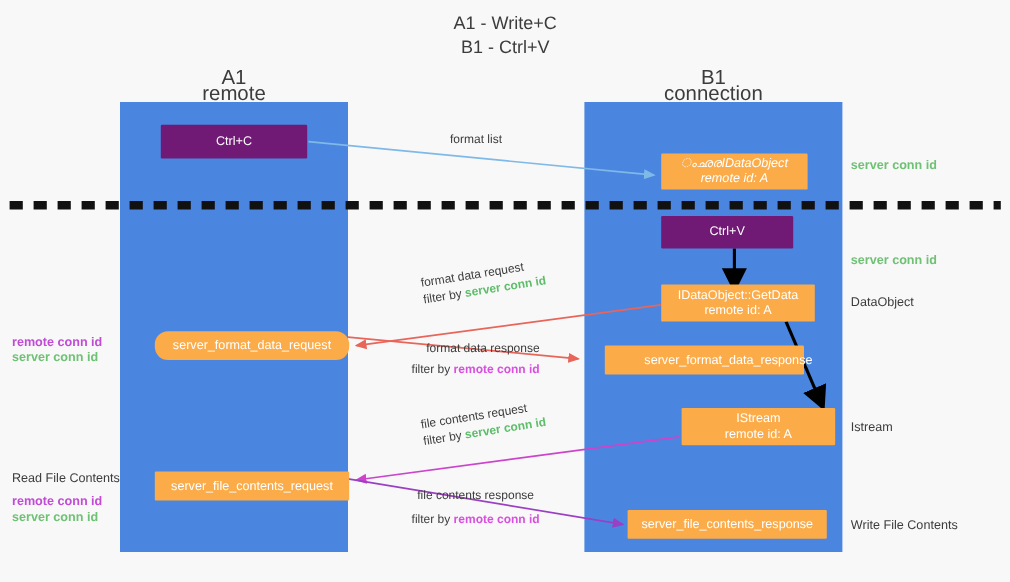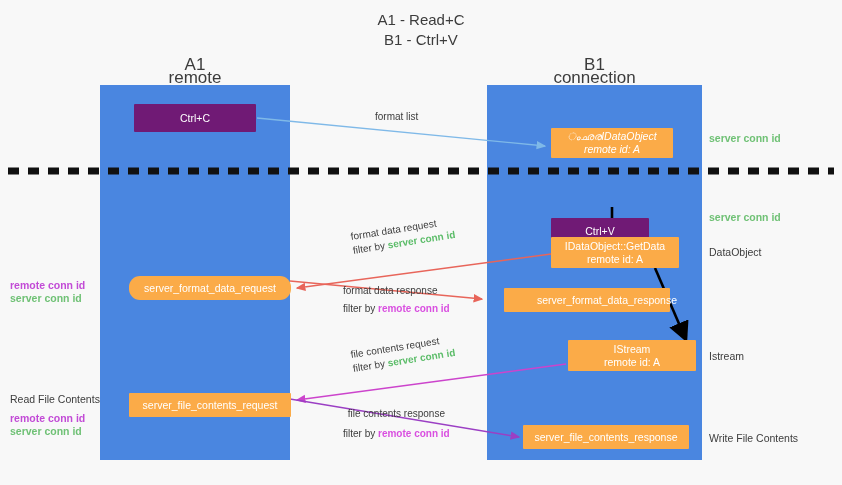--- a/index.html
+++ b/index.html
@@ -106,7 +106,7 @@
 <div id="diagram-root">
 
   <div id="title-block">
-    <div>A1 - Read+C</div>
+    <div>A1 - Write+C</div>
     <div>B1 - Ctrl+V</div>
   </div>
 

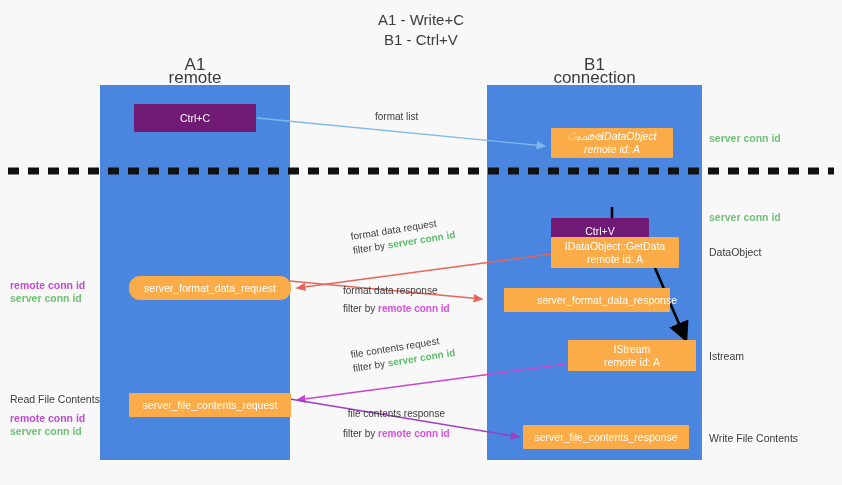--- a/index.html
+++ b/index.html
@@ -167,7 +167,7 @@
     <div class="line2">remote id: A</div>
   </div>
 
-  <div class="node node-green" style="left:551px; top:180px; width:98px; height:27px;margin-top:38px;">
+  <div class="node node-green" style="left:551px; top:180px; width:110px; height:27px;">
     <div>Ctrl+V</div>
   </div>
 

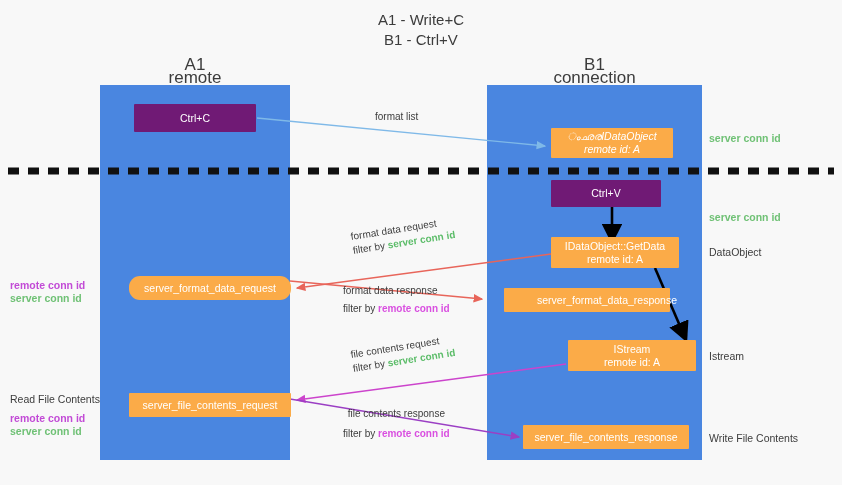--- a/index.html
+++ b/index.html
@@ -221,7 +221,7 @@
   </div>
 
   <div class="edge-label" style="left:343px; top:284px;">
-    <div style="text-align:left;">format data response</div>
+    <div style="text-align:right;">format data response</div>
     <div style="margin-top:4px;">
       <span>filter by </span><span class="m">remote conn id</span>
     </div>

